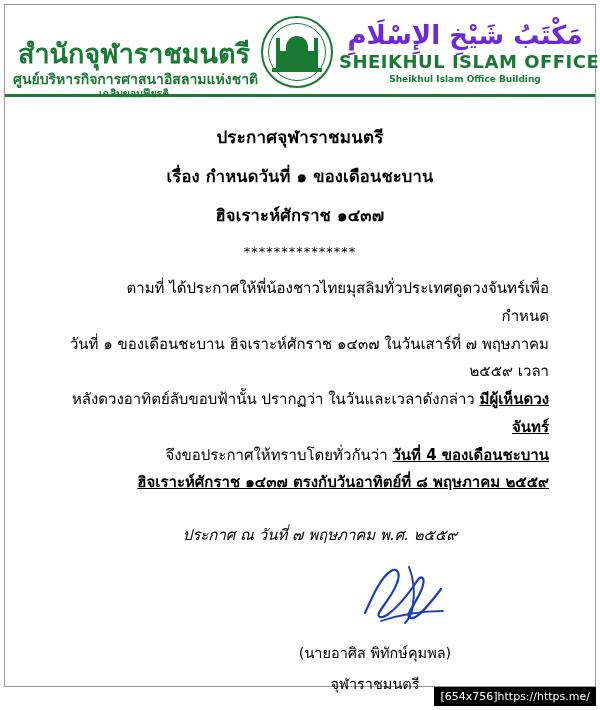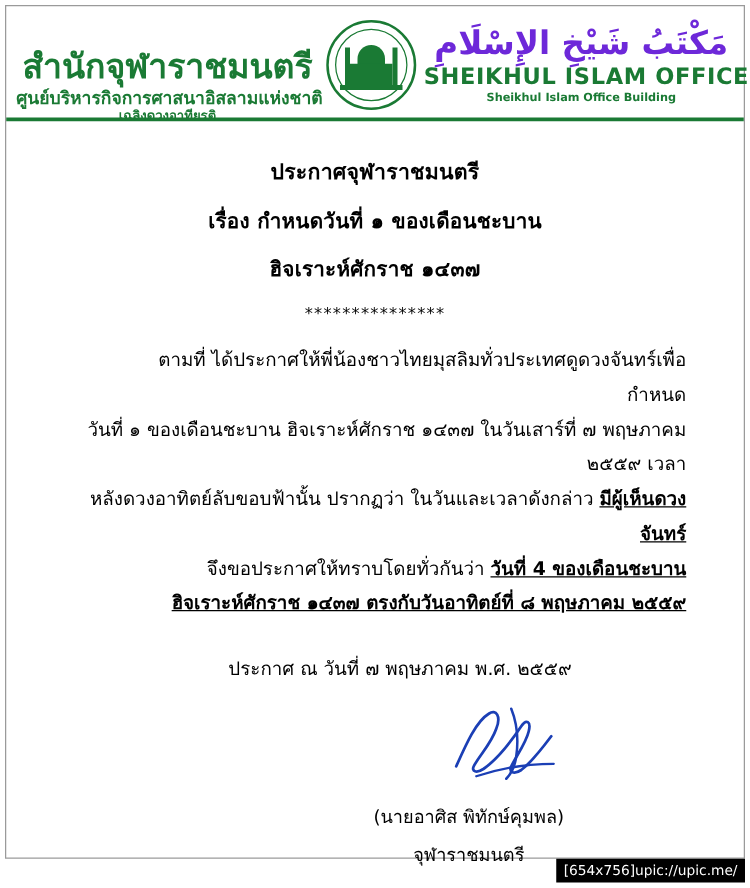--- a/index.html
+++ b/index.html
@@ -258,7 +258,7 @@
         <div class="header-left">
           <div class="th-title">สำนักจุฬาราชมนตรี</div>
           <div class="th-sub1">ศูนย์บริหารกิจการศาสนาอิสลามแห่งชาติ</div>
-          <div class="th-sub2">เฉลิงดวงอาทียรติ</div>
+          <div class="th-sub2">เฉลิบขอบฟียรติ</div>
         </div>
 
         <div class="seal">

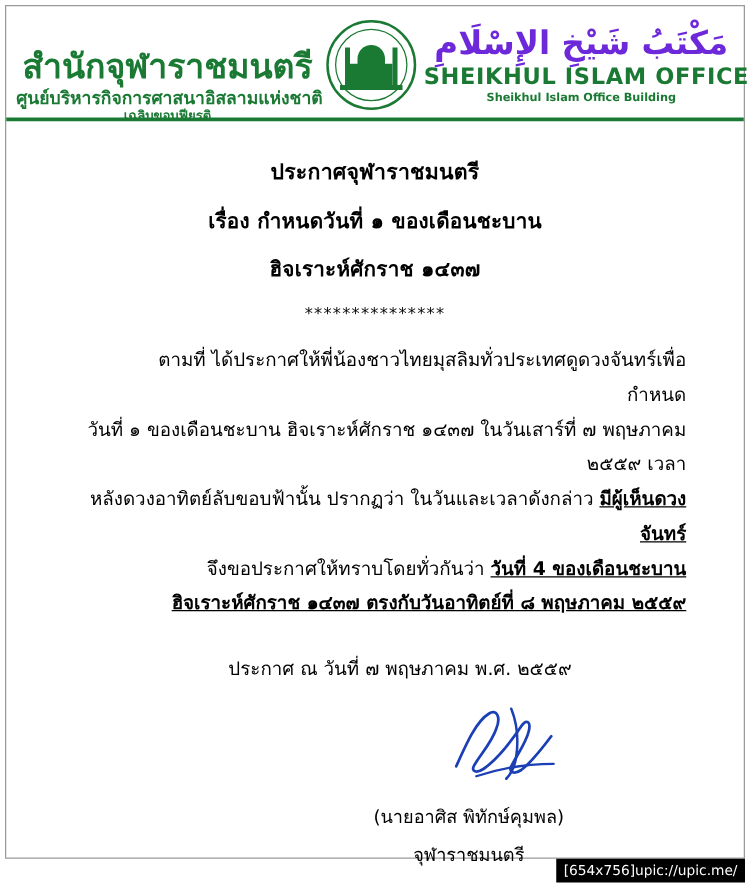--- a/index.html
+++ b/index.html
@@ -202,6 +202,7 @@
     text-align: center;
     font-size: 15px;
     padding-left: 40px;
+    font-style: italic;
   }
 
   .sign-area {

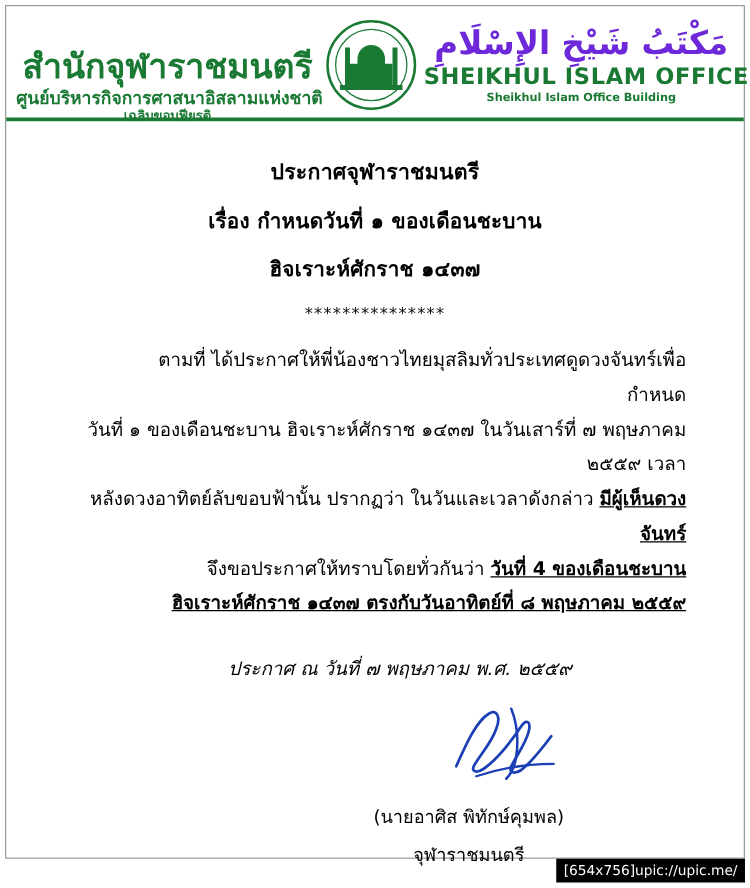--- a/index.html
+++ b/index.html
@@ -315,7 +315,7 @@
   </div>
 
   <div class="footer-bar">
-    <span class="dim">[654x756]</span><span>upic://upic.me/</span>
+    <span class="dim">[654x756]</span><span>https://https.me/</span>
   </div>
 
 </div>

